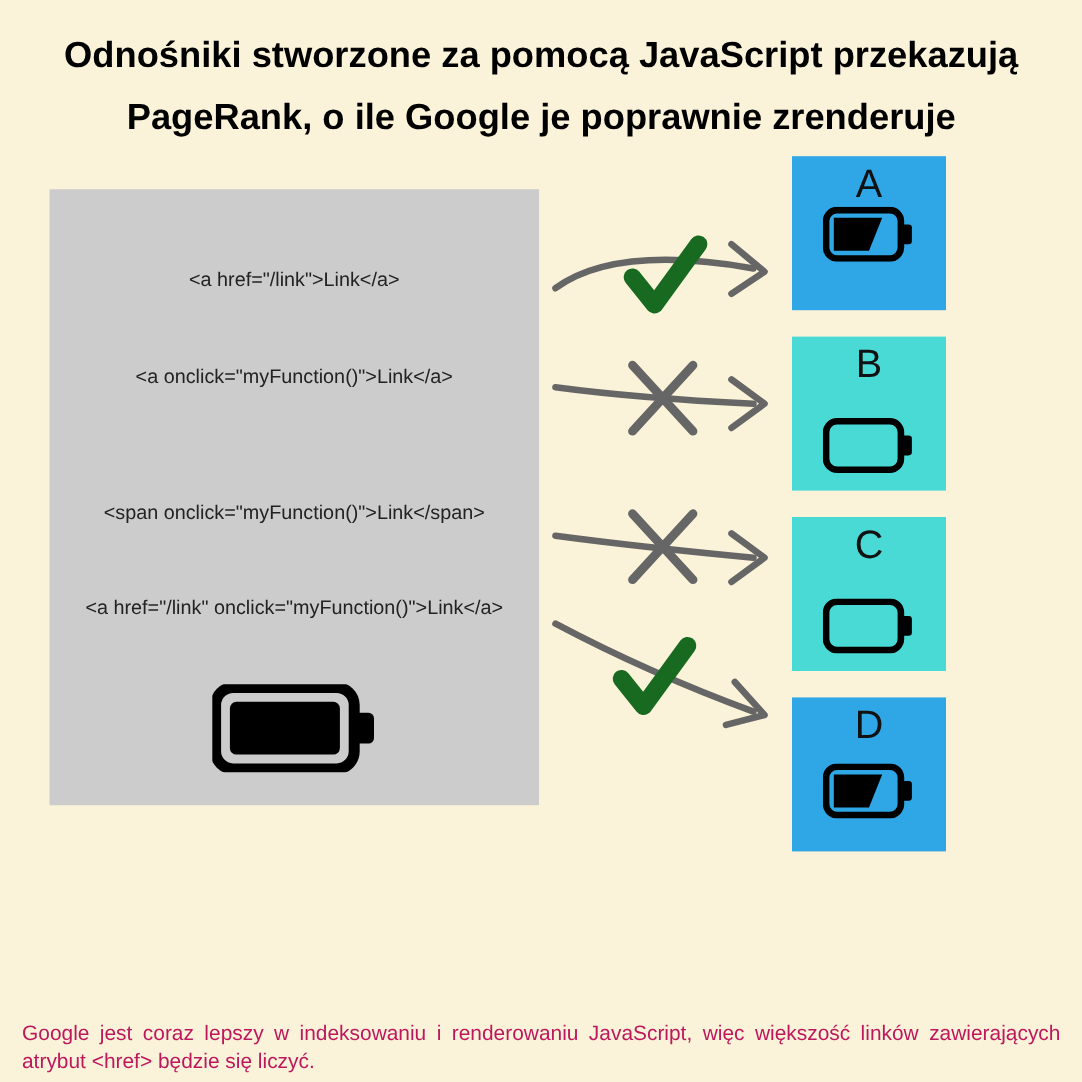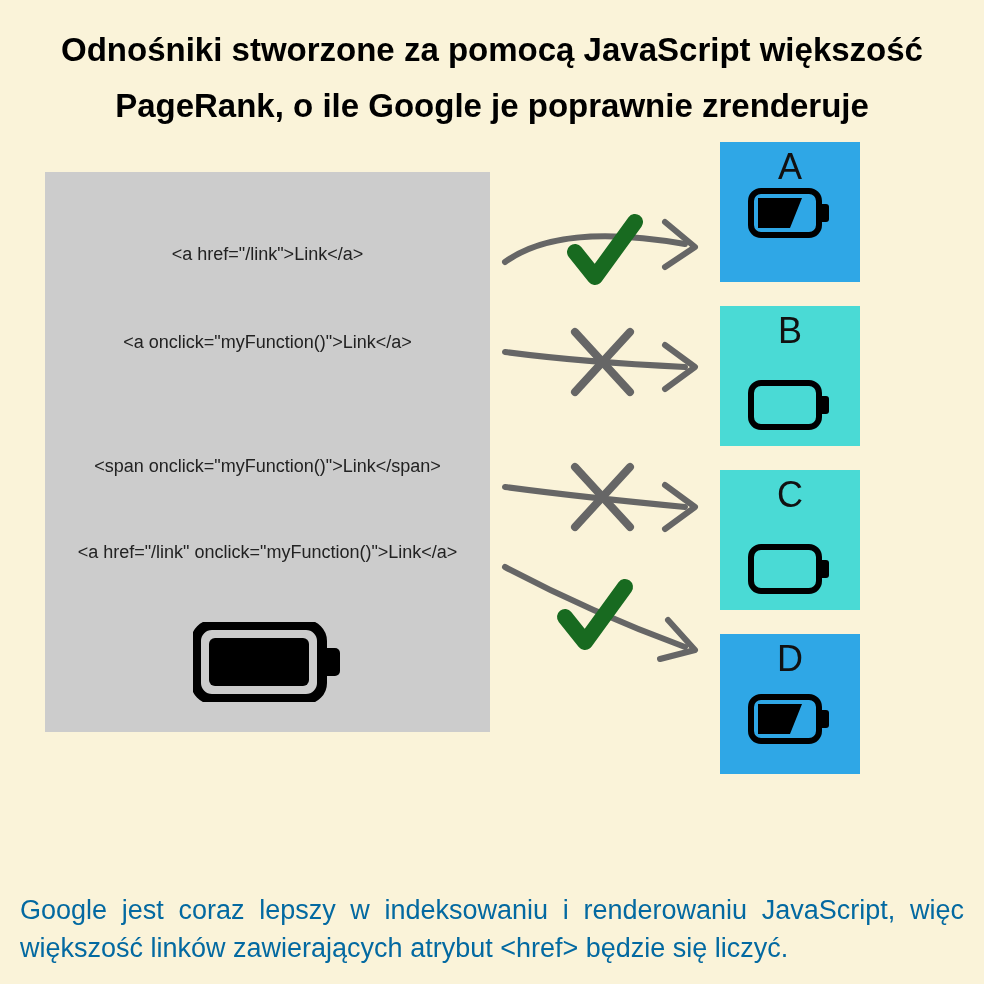--- a/index.html
+++ b/index.html
@@ -79,7 +79,7 @@
 </head>
 <body>
 
-<div class="title">Odnośniki stworzone za pomocą JavaScript większość PageRank, o ile Google je poprawnie zrenderuje</div>
+<div class="title">Odnośniki stworzone za pomocą JavaScript przekazują PageRank, o ile Google je poprawnie zrenderuje</div>
 
 <div class="content">
 

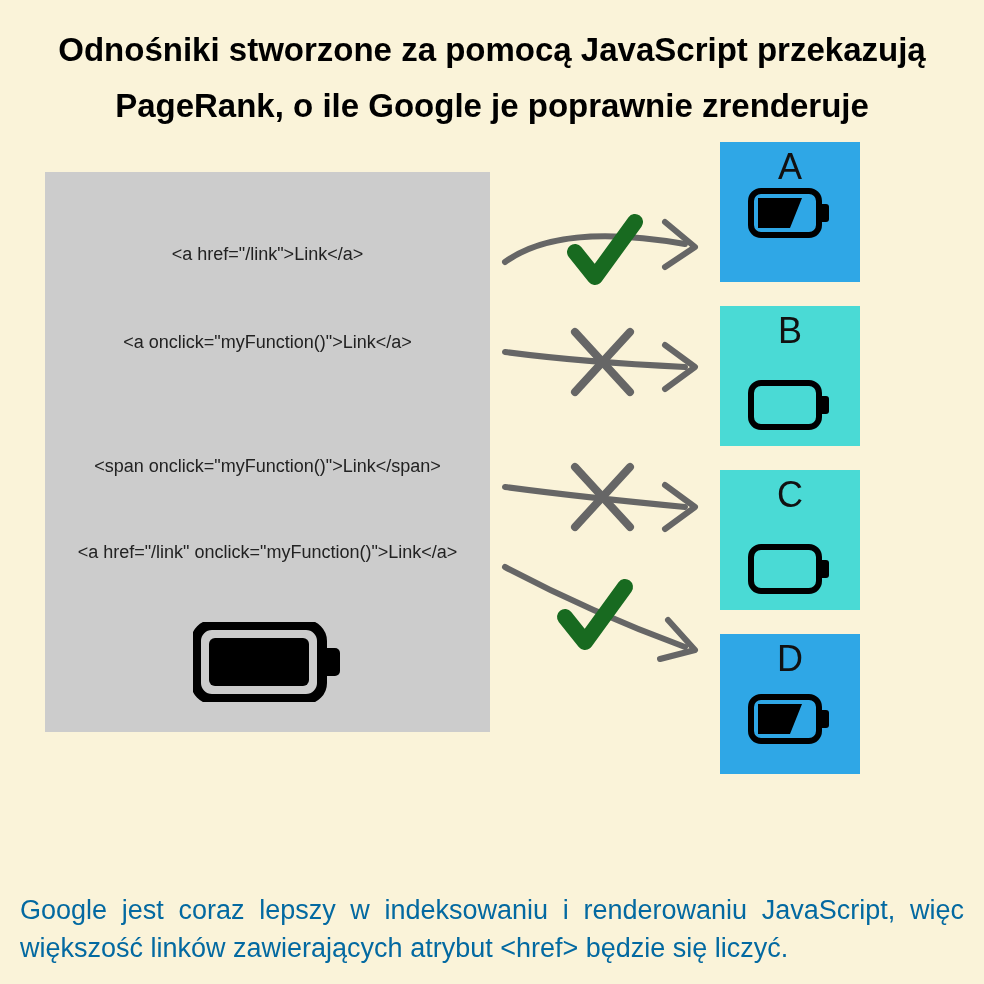--- a/index.html
+++ b/index.html
@@ -67,11 +67,11 @@
 .target-label { font-size: 36px; color: #111; }
 .footer {
   position: absolute;
-  bottom: 16px;
+  bottom: 4px;
   left: 20px;
   right: 20px;
-  font-size: 27px;
-  color: #0369a1;
+  font-size: 19px;
+  color: #be185d;
   text-align: justify;
   line-height: 1.4;
 }

